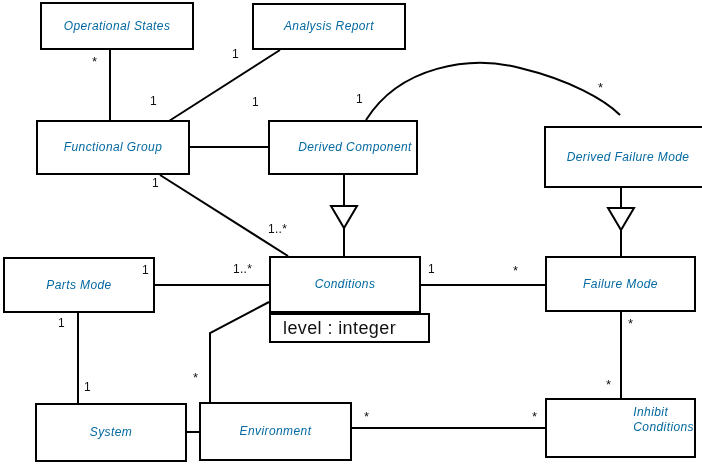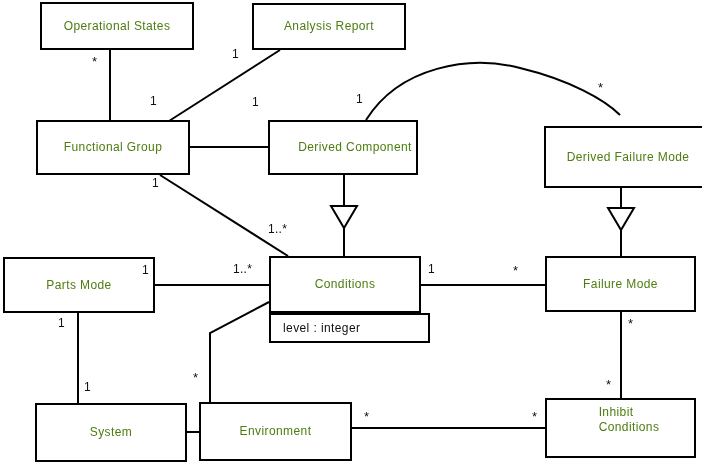--- a/index.html
+++ b/index.html
@@ -32,10 +32,11 @@
     justify-content: center;
     text-align: center;
     font-size: 12px;
-    color: #4d7c0f;
+    color: #0369a1;
     letter-spacing: 0.4px;
     line-height: 1.25;
     z-index: 3;
+    font-style: italic;
   }
   .uml-box.align-top-left {
     align-items: flex-start;

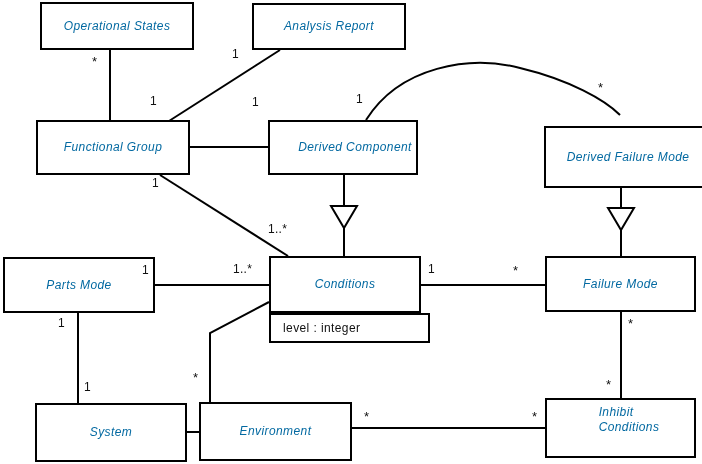--- a/index.html
+++ b/index.html
@@ -53,7 +53,7 @@
     align-items: center;
     justify-content: flex-start;
     padding-left: 12px;
-    font-size: 12px;
+    font-size: 18px;
     color: #111111;
     letter-spacing: 0.4px;
     z-index: 3;

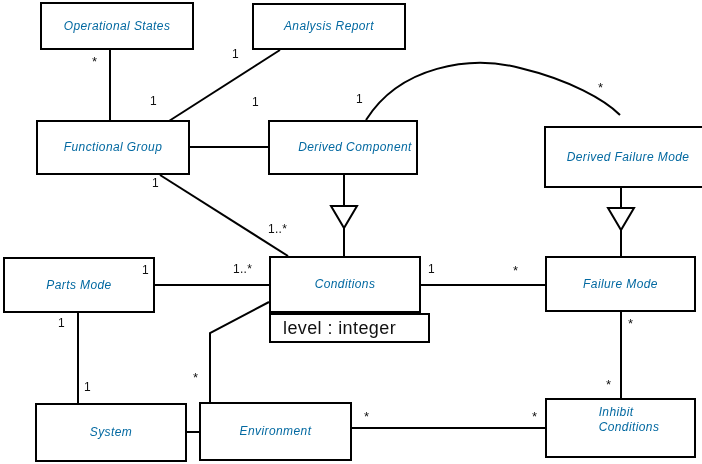--- a/index.html
+++ b/index.html
@@ -40,7 +40,7 @@
   }
   .uml-box.align-top-left {
     align-items: flex-start;
-    justify-content: center;
+    justify-content: flex-end;
     text-align: left;
     padding: 5px 0 0 17px;
   }

